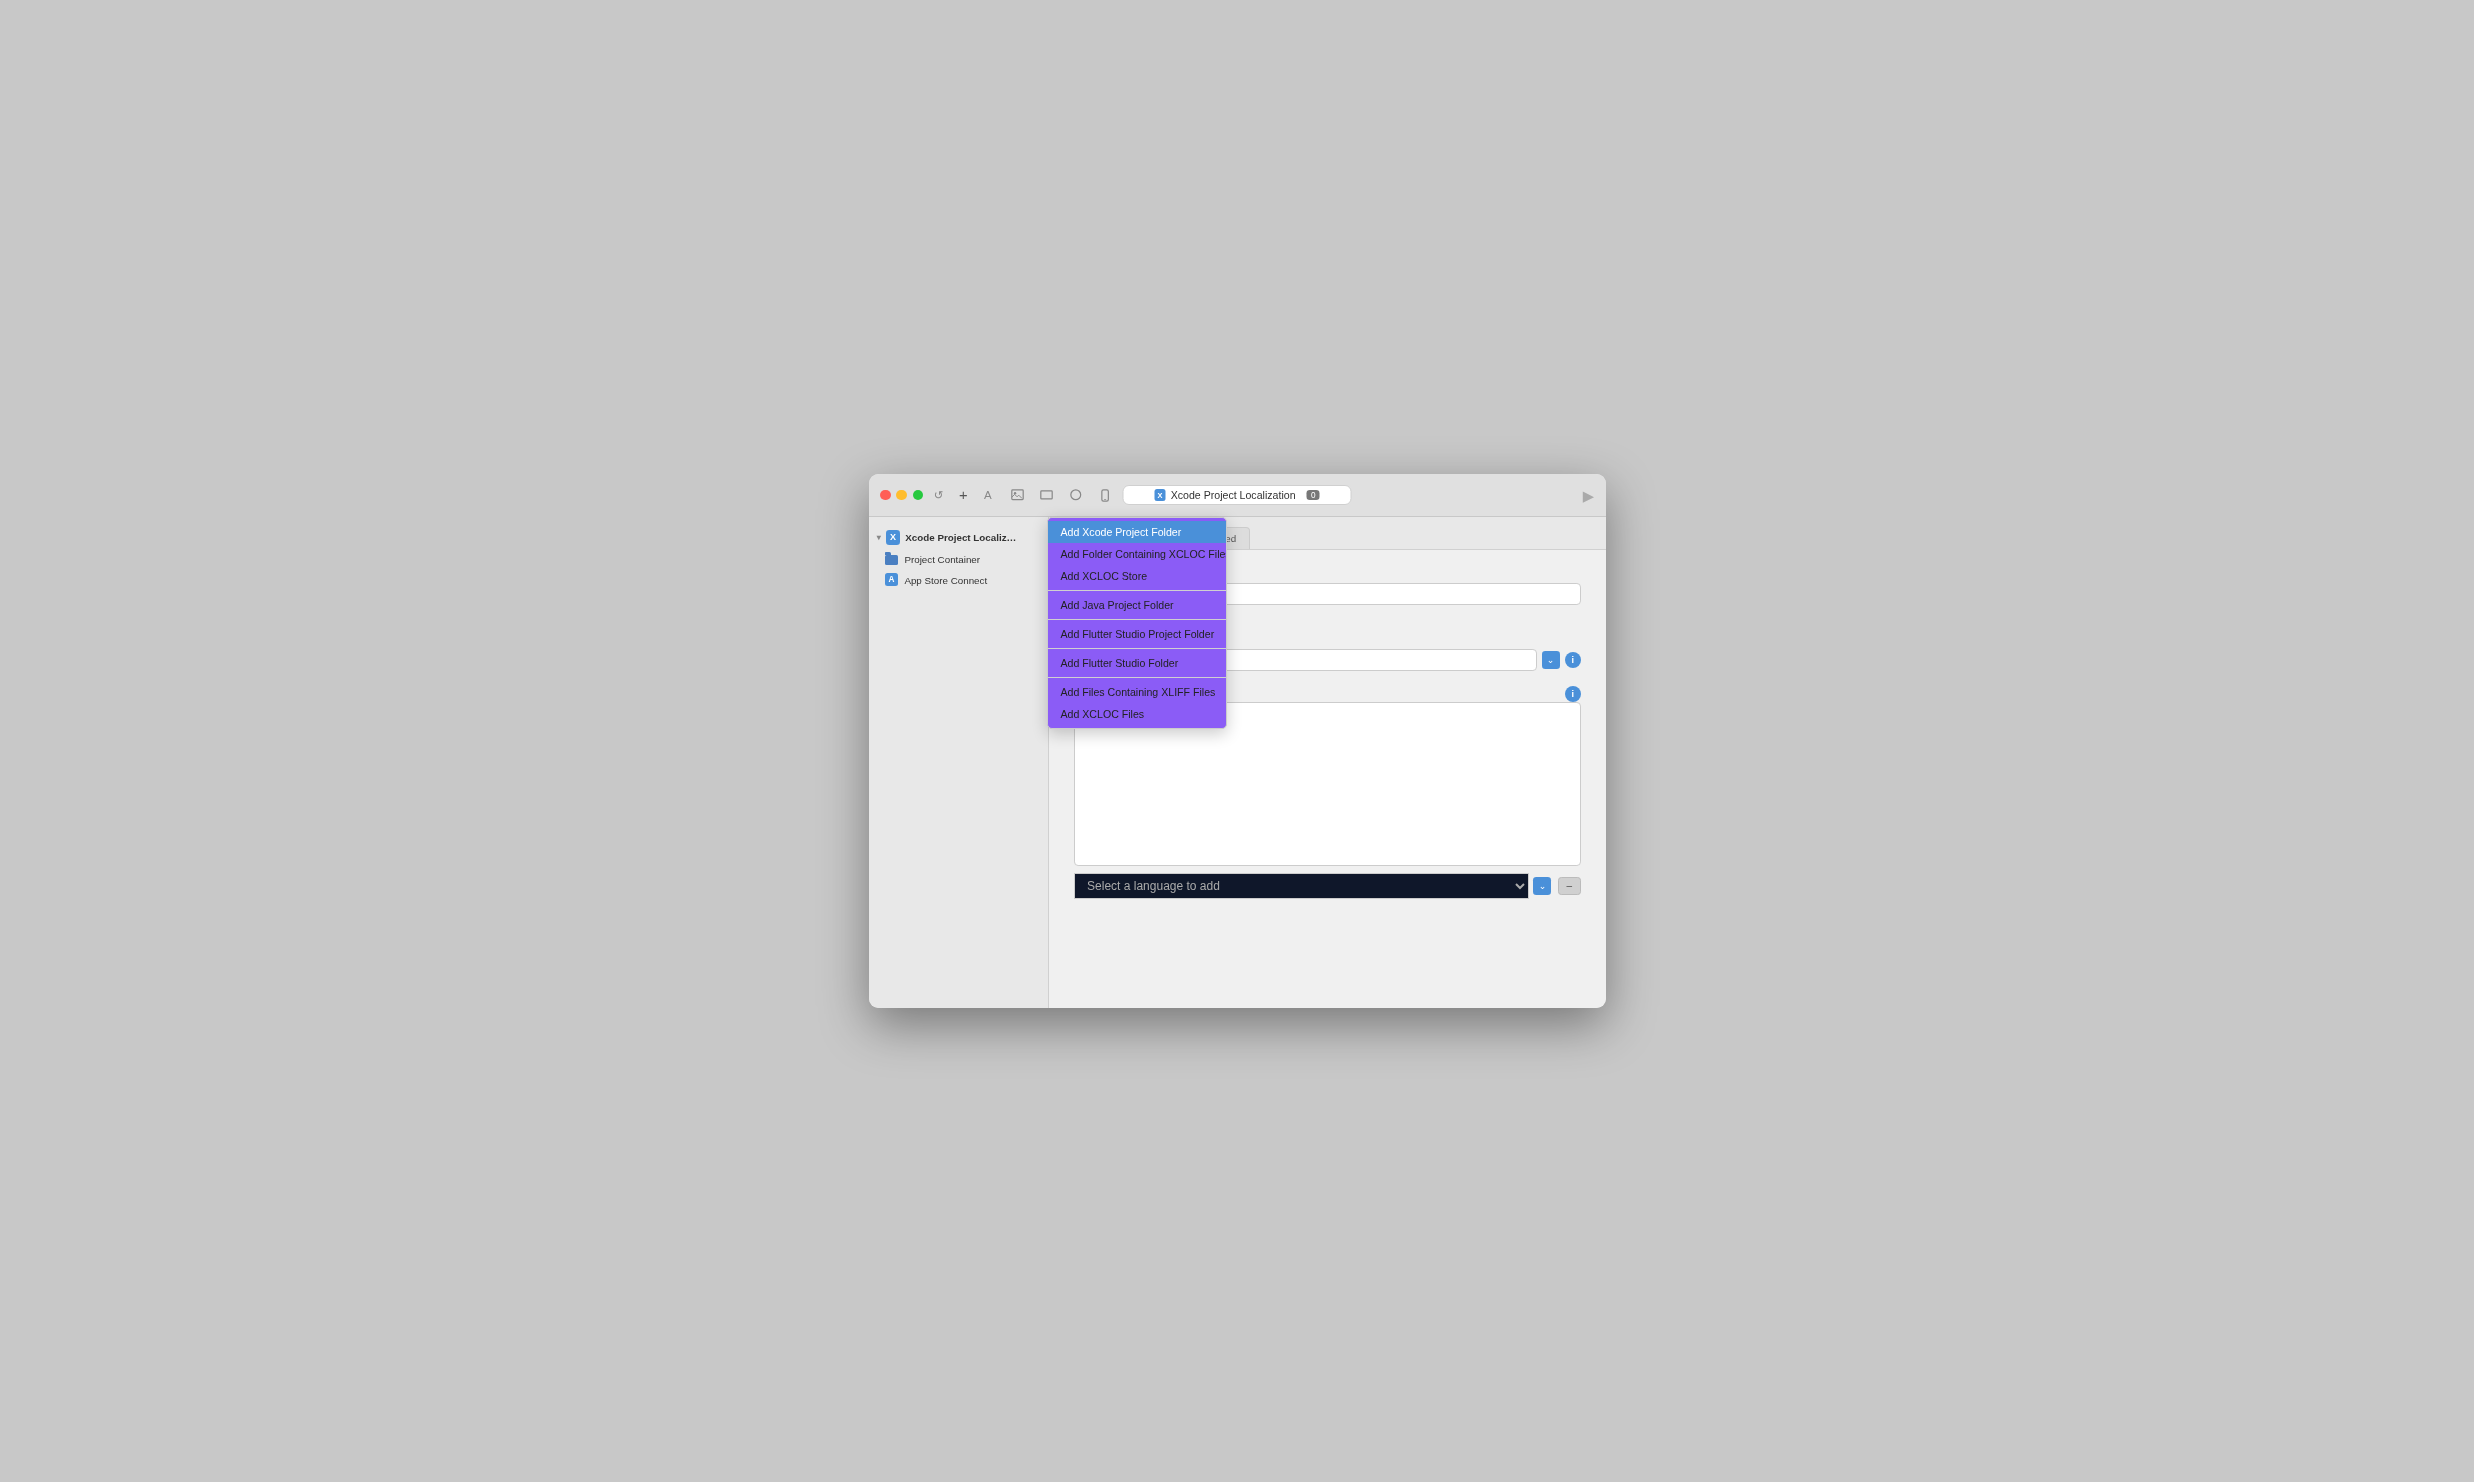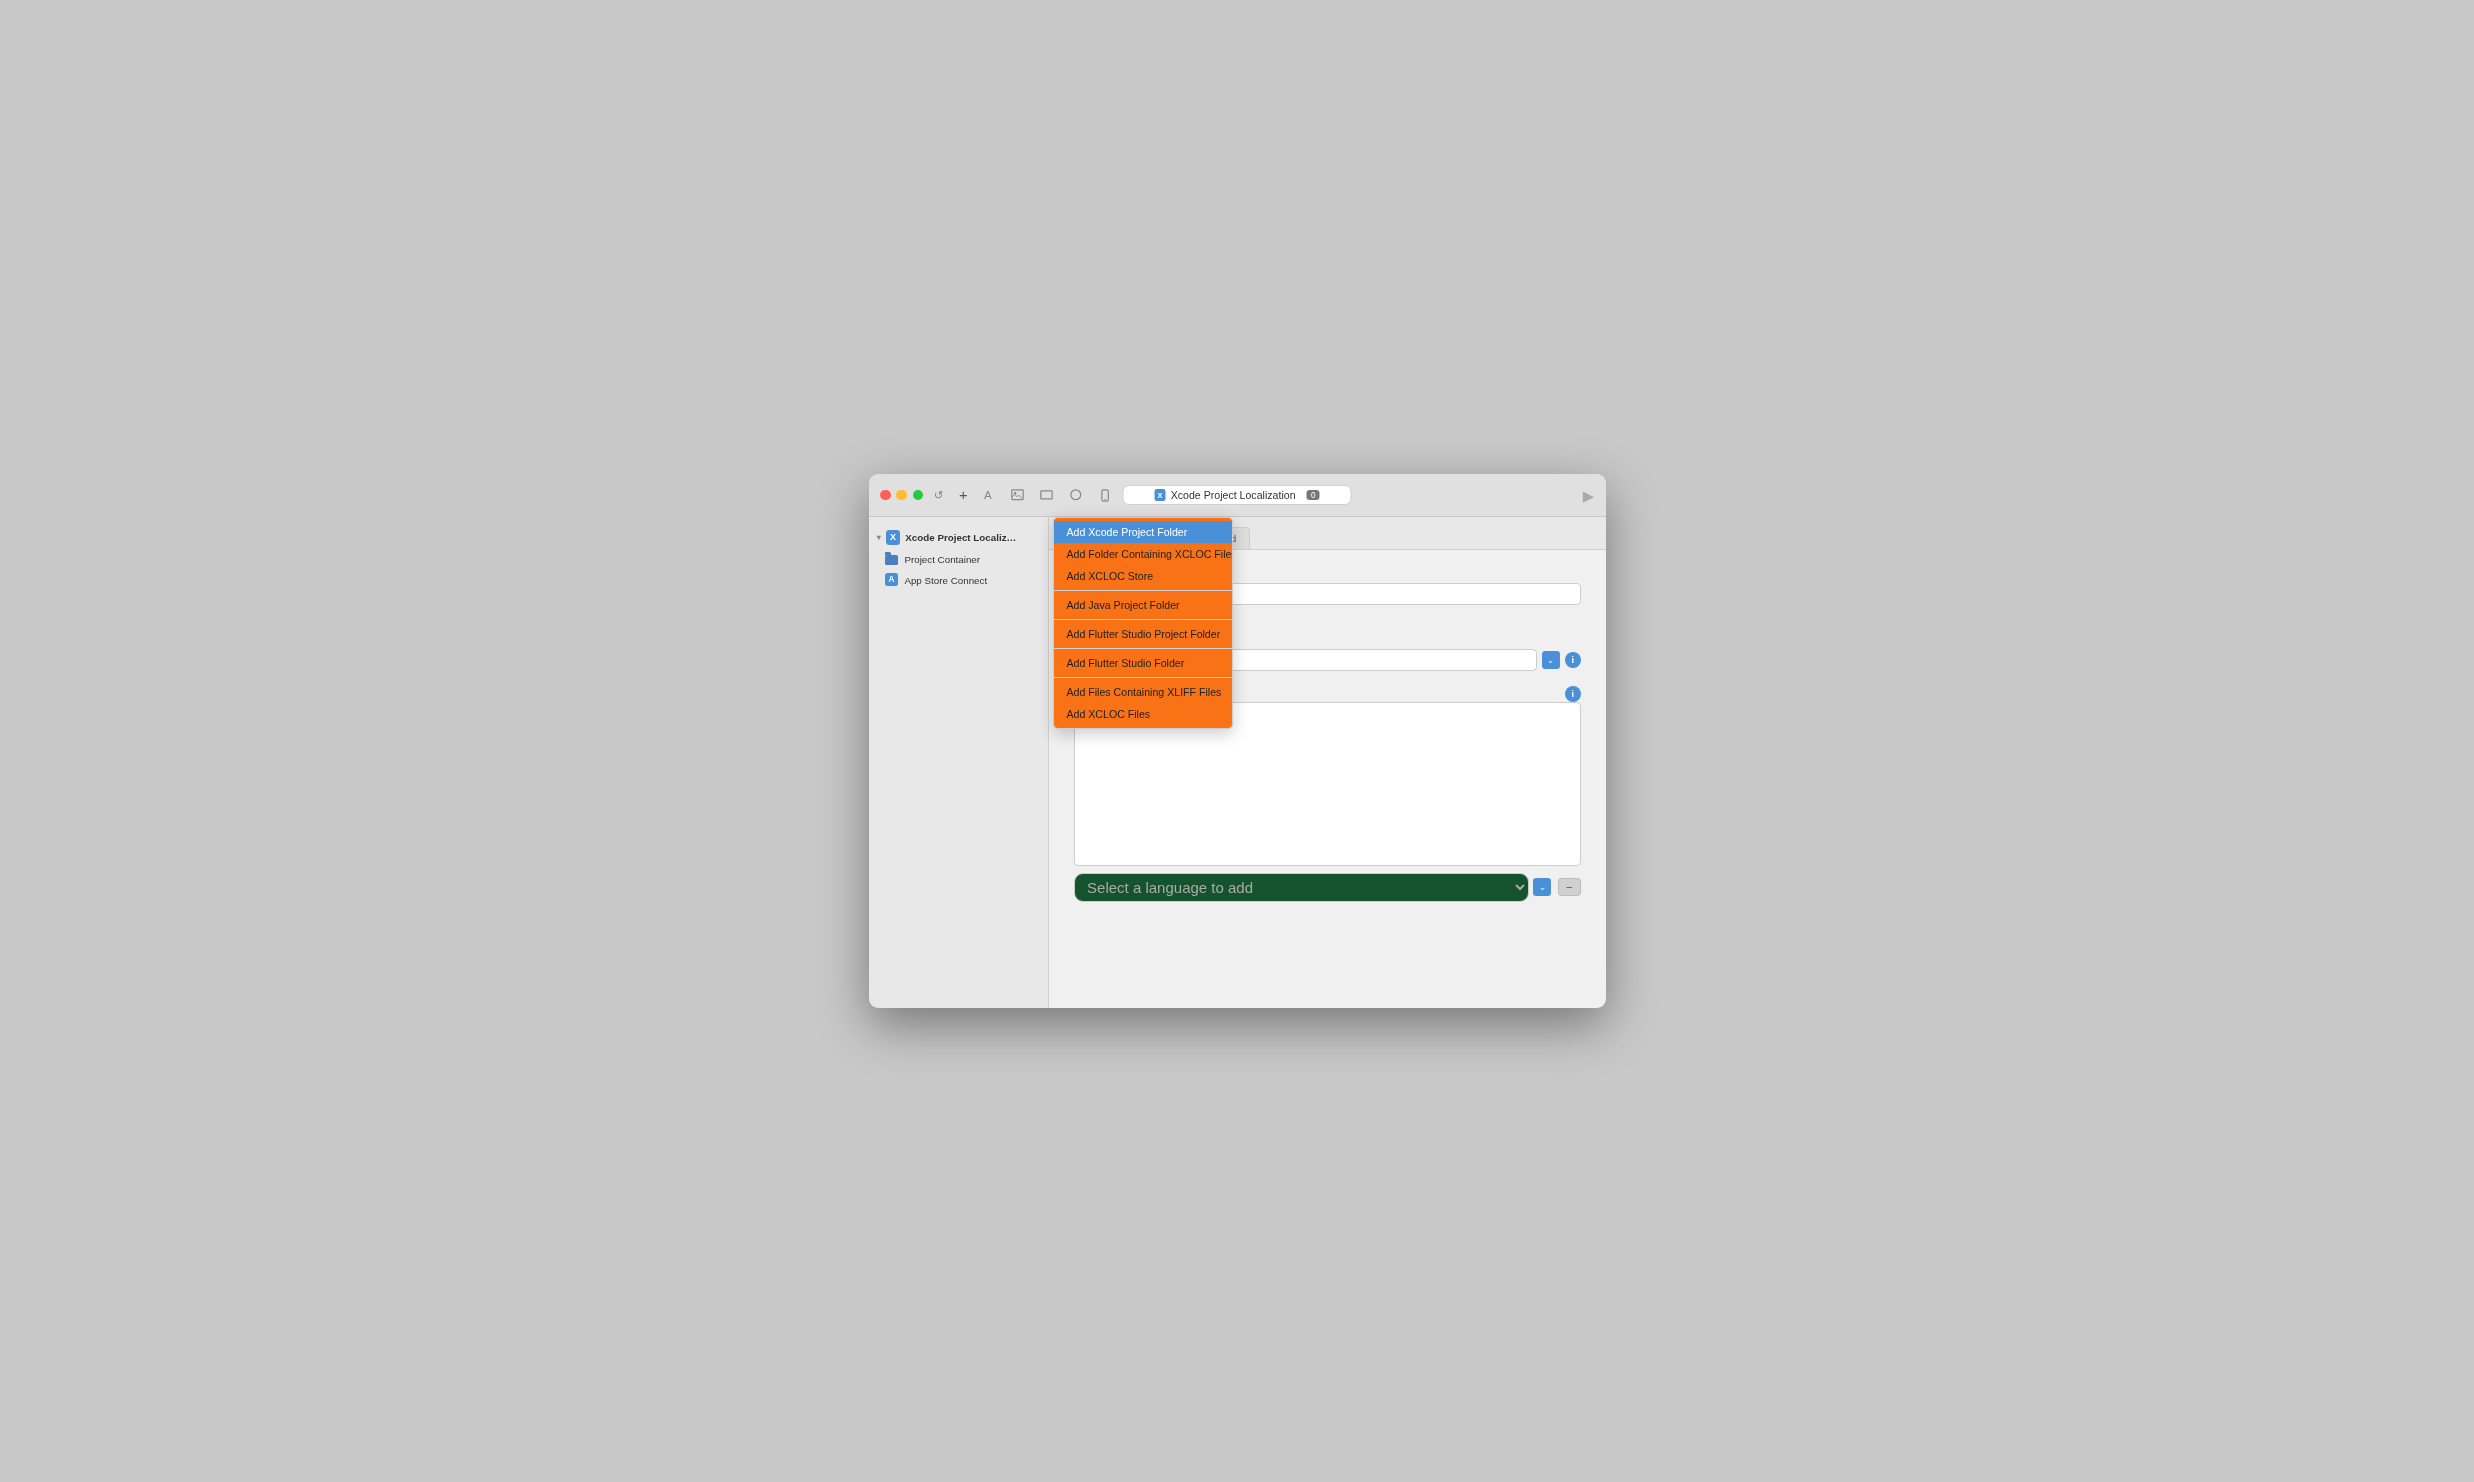--- a/index.html
+++ b/index.html
@@ -194,9 +194,9 @@
     .dropdown-menu {
       position: absolute;
       top: 0;
-      left: 184px;
+      left: 178px;
       width: 180px;
-      background: #f97316;
+      background: #8b5cf6;
       border: 0.8px solid #ccc;
       border-radius: 4.9px;
       box-shadow: 0 4.9px 16.4px rgba(0,0,0,0.2);

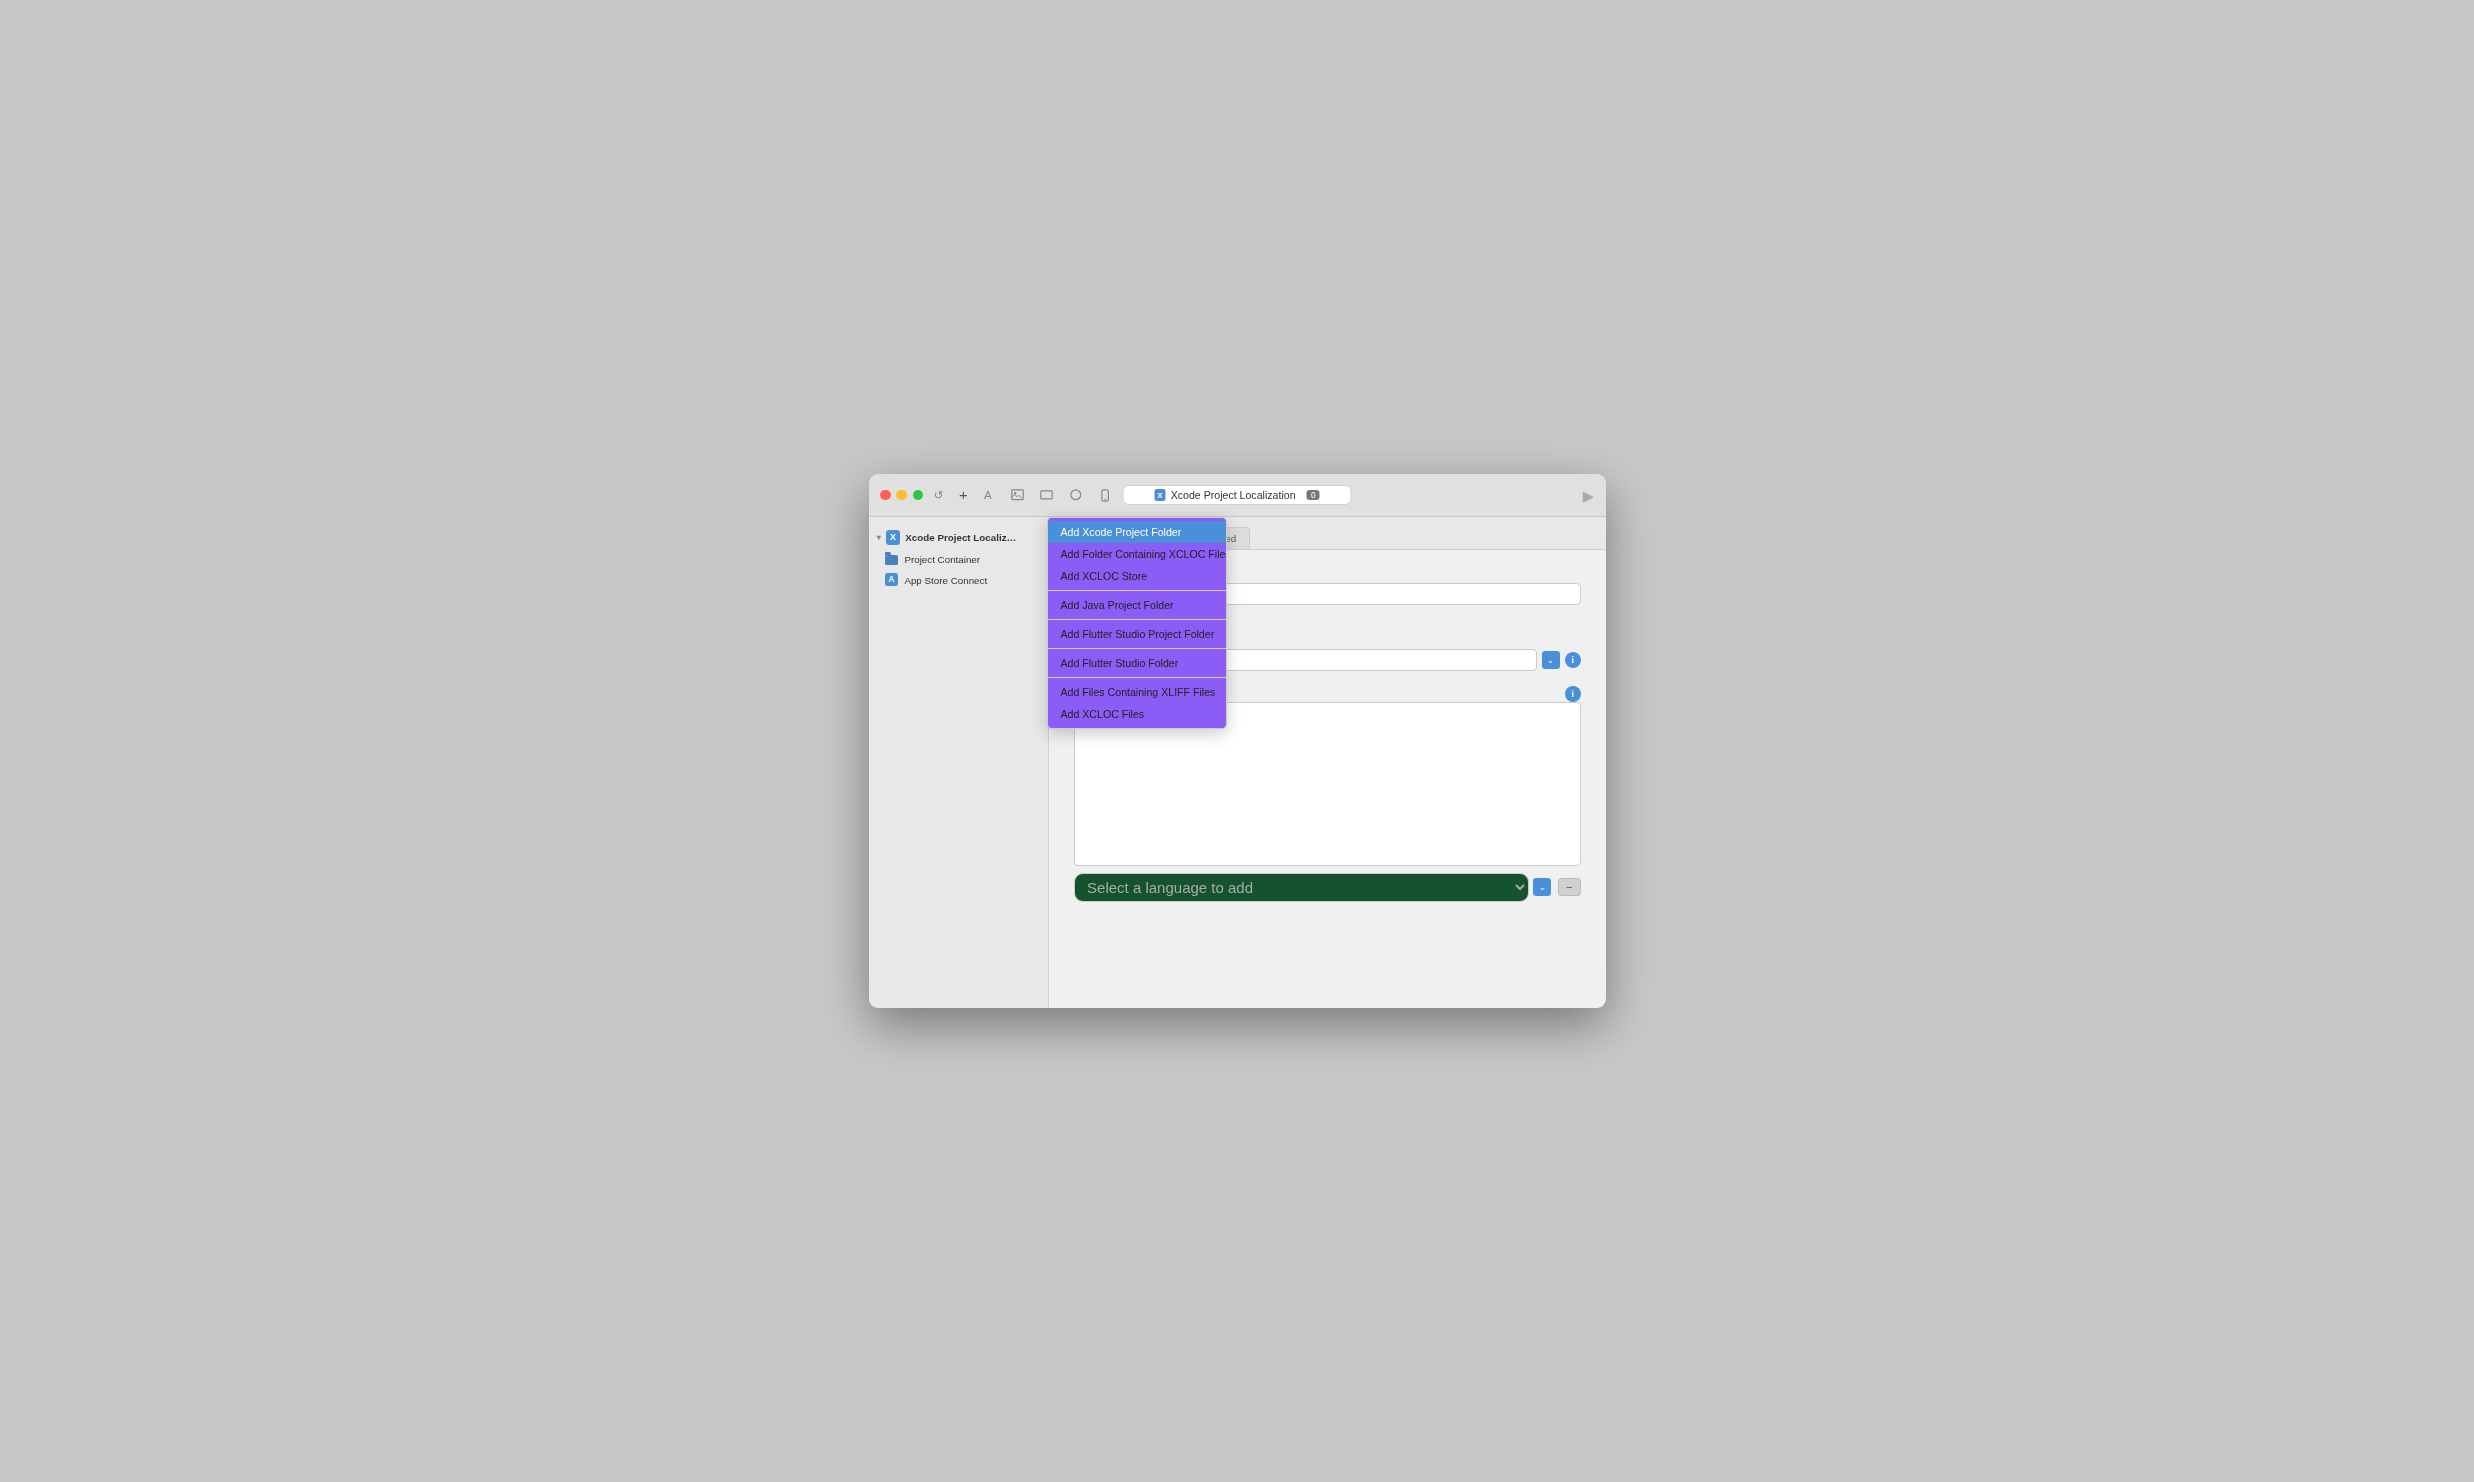--- a/index.html
+++ b/index.html
@@ -334,9 +334,9 @@
       flex: 1;
       padding: 4.1px 8.2px;
       border: 0.8px solid #ccc;
-      border-radius: 9px;
-      font-size: 15px;
-      background: #14532d;
+      border-radius: 0;
+      font-size: 12px;
+      background: #0f172a;
       color: #aaa;
       outline: none;
     }

